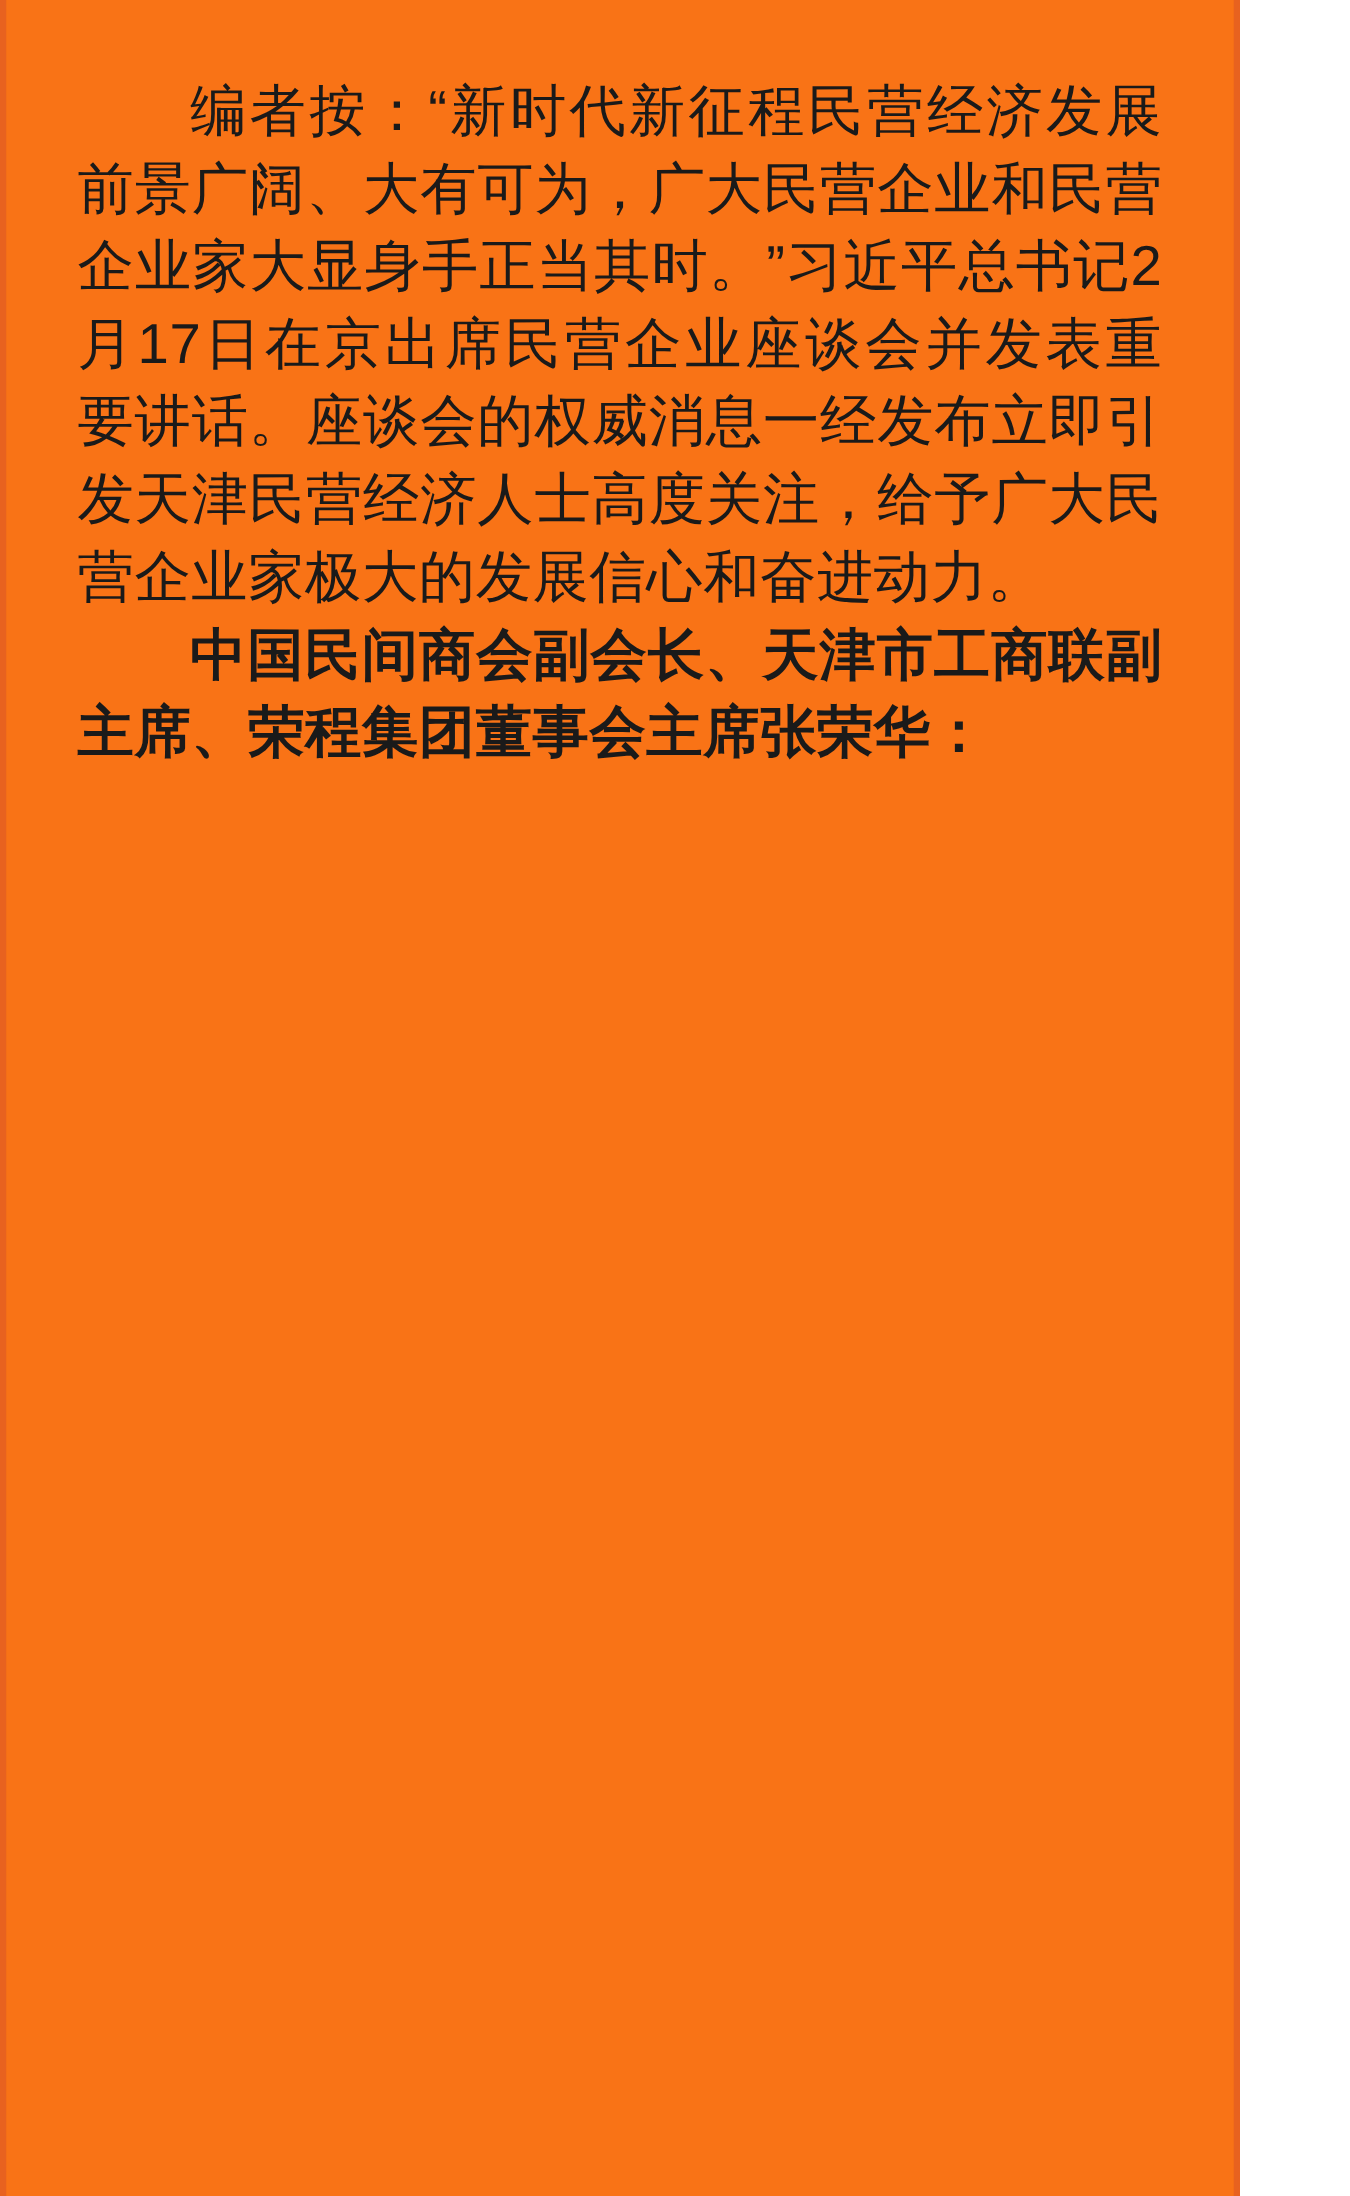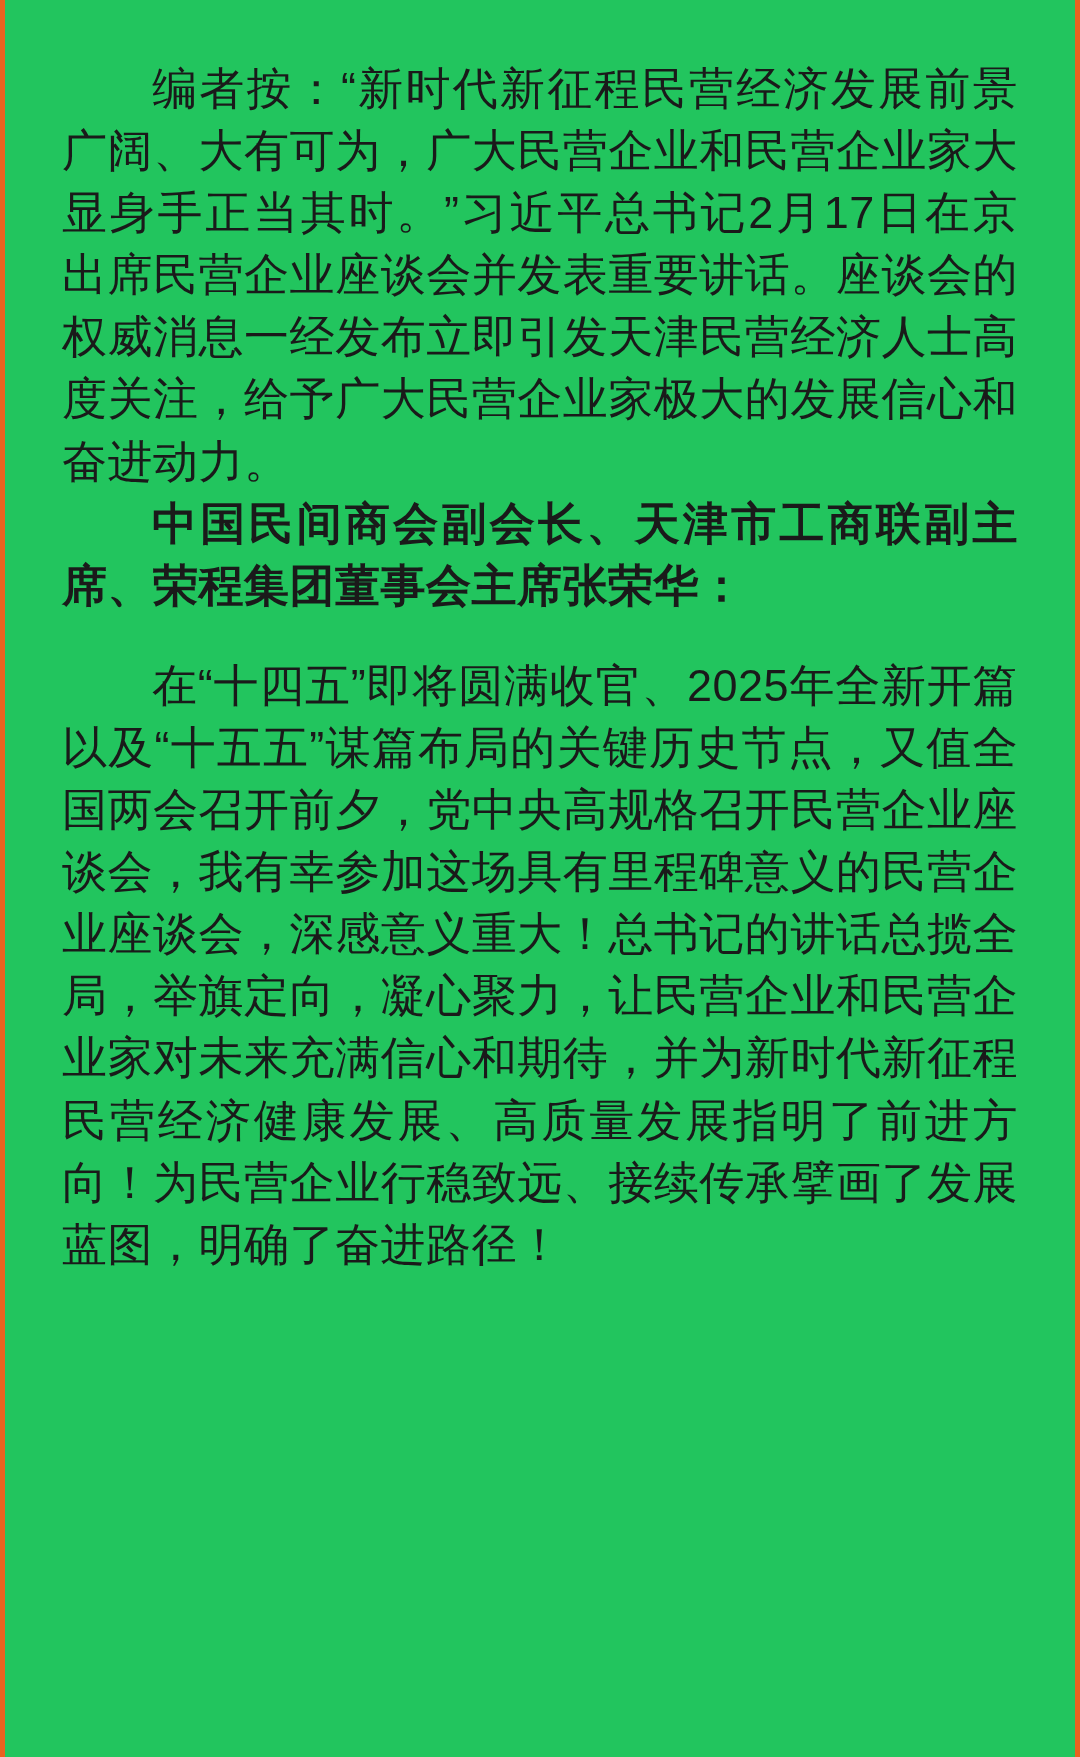--- a/index.html
+++ b/index.html
@@ -15,10 +15,10 @@
   }
   .page {
     position: relative;
-    width: 1080px;
+    width: 992px;
     height: 1757px;
     box-sizing: border-box;
-    background: #22c55e;
+    background: #f97316;
   }
   
   .rule {

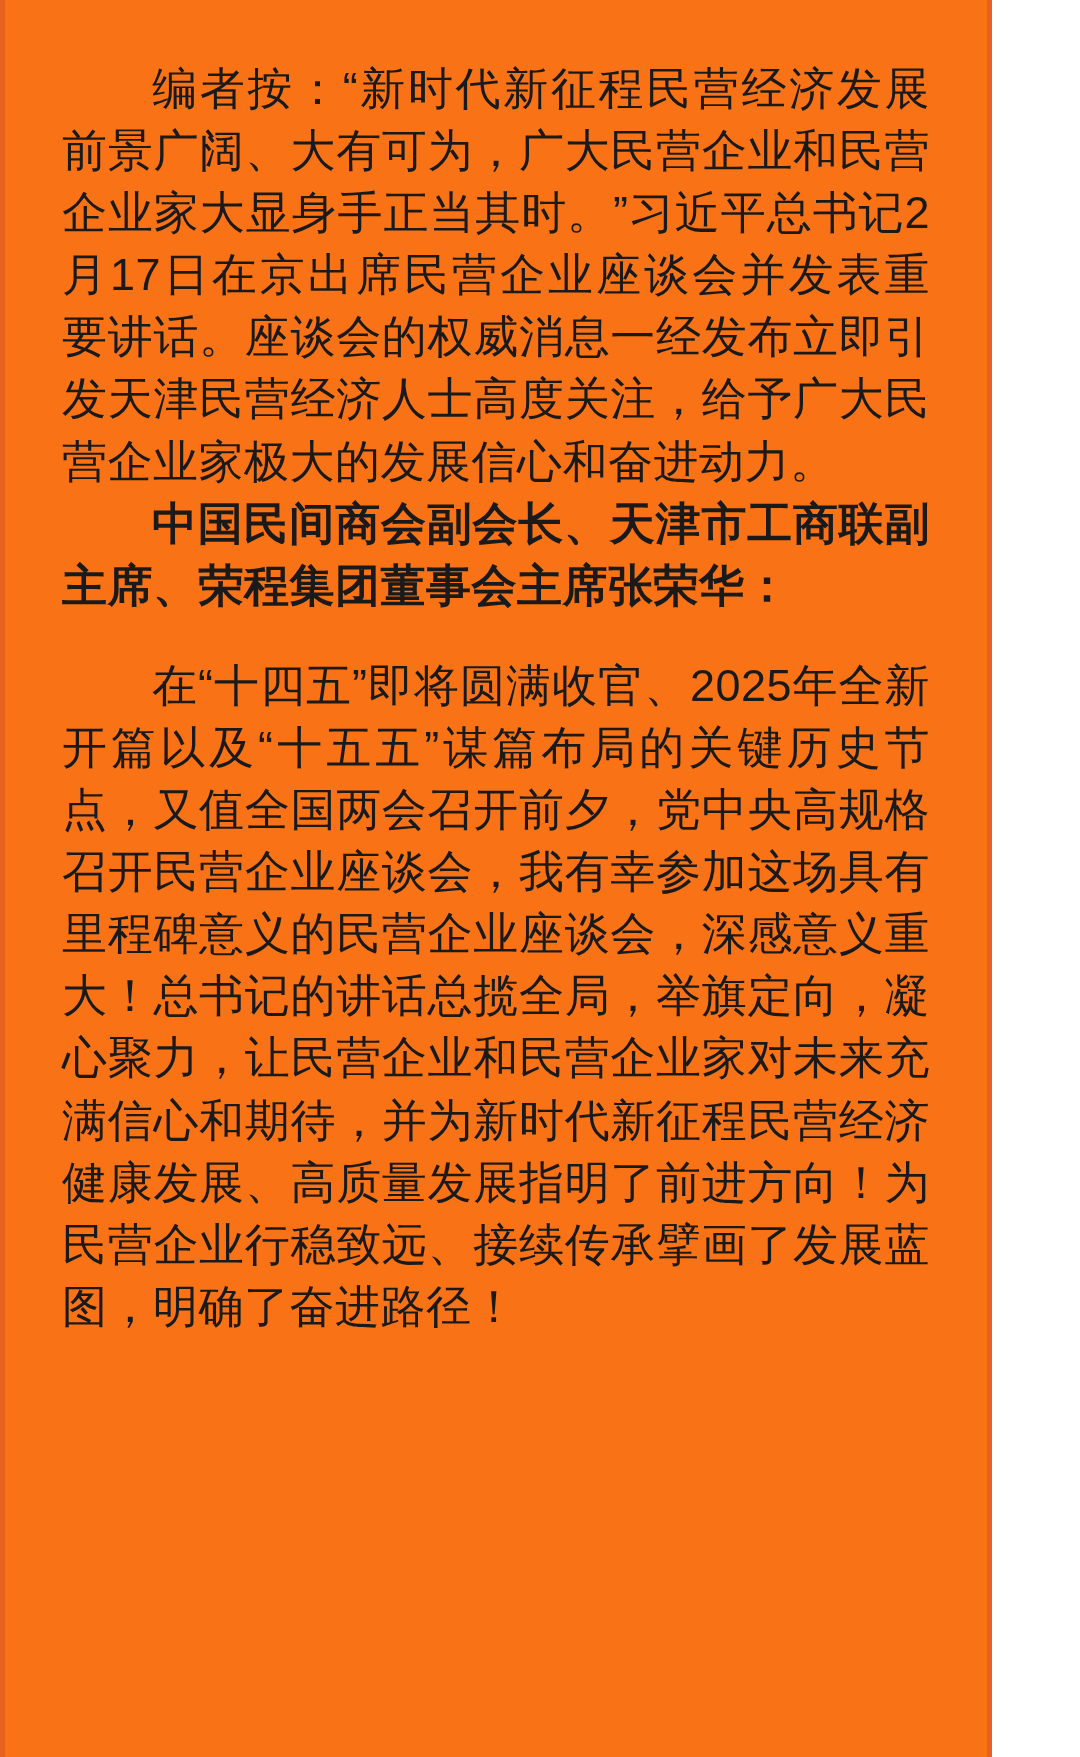--- a/index.html
+++ b/index.html
@@ -80,7 +80,6 @@
 
     <div class="gap-after-heading"></div>
 
-    <p class="para-body">在“十四五”即将圆满收官、2025年全新开篇以及“十五五”谋篇布局的关键历史节点，又值全国两会召开前夕，党中央高规格召开民营企业座谈会，我有幸参加这场具有里程碑意义的民营企业座谈会，深感意义重大！总书记的讲话总揽全局，举旗定向，凝心聚力，让民营企业和民营企业家对未来充满信心和期待，并为新时代新征程民营经济健康发展、高质量发展指明了前进方向！为民营企业行稳致远、接续传承擘画了发展蓝图，明确了奋进路径！</p>
 
   </div>
 </div>

